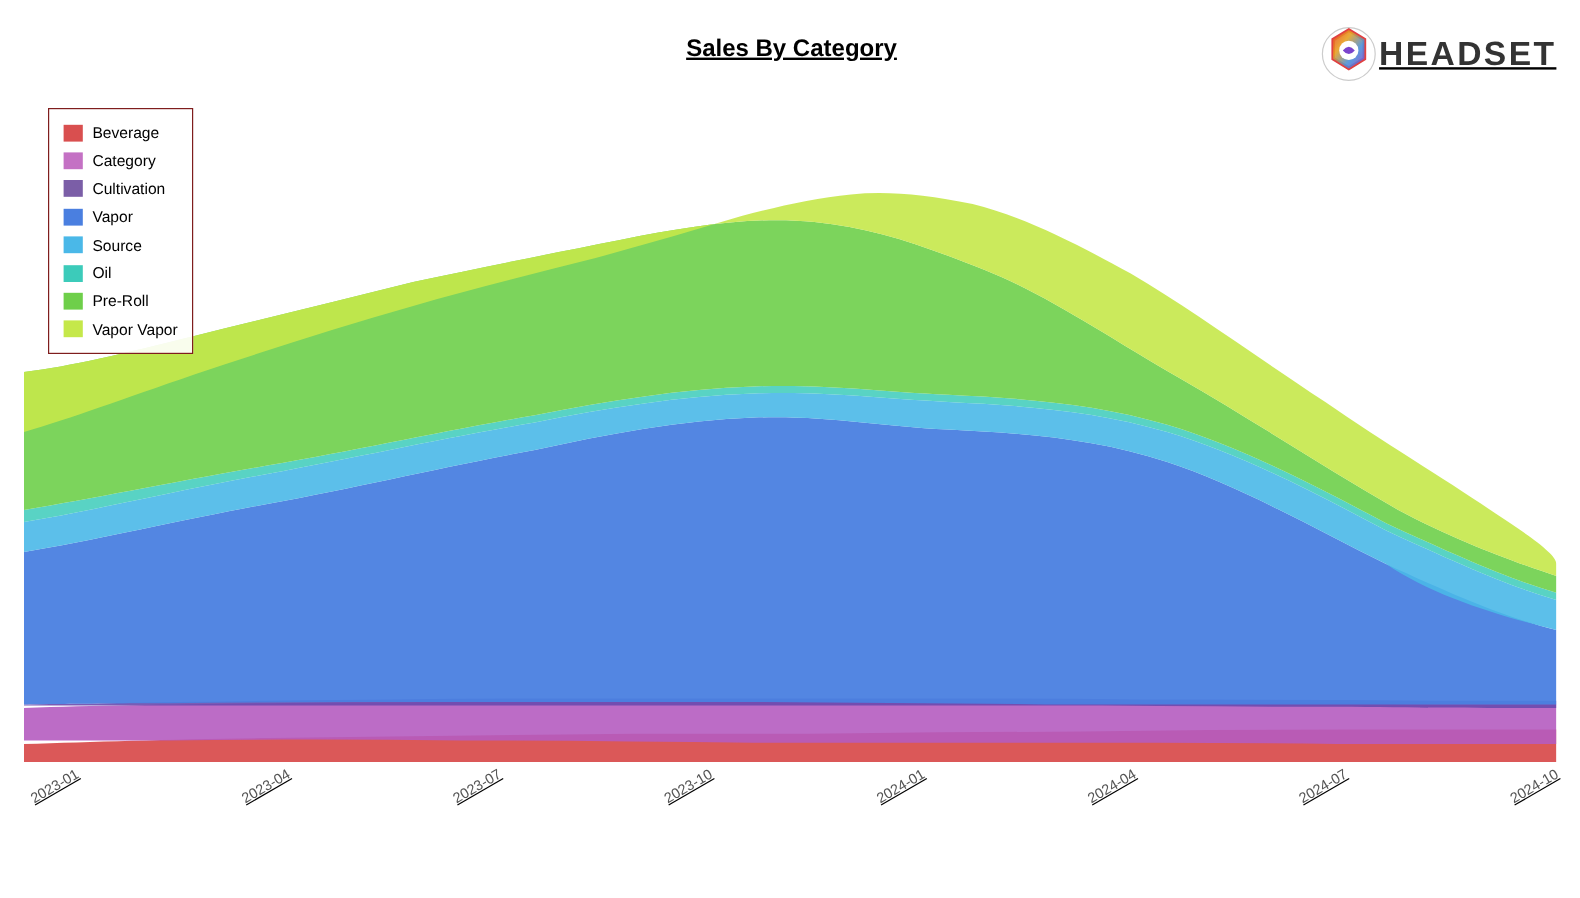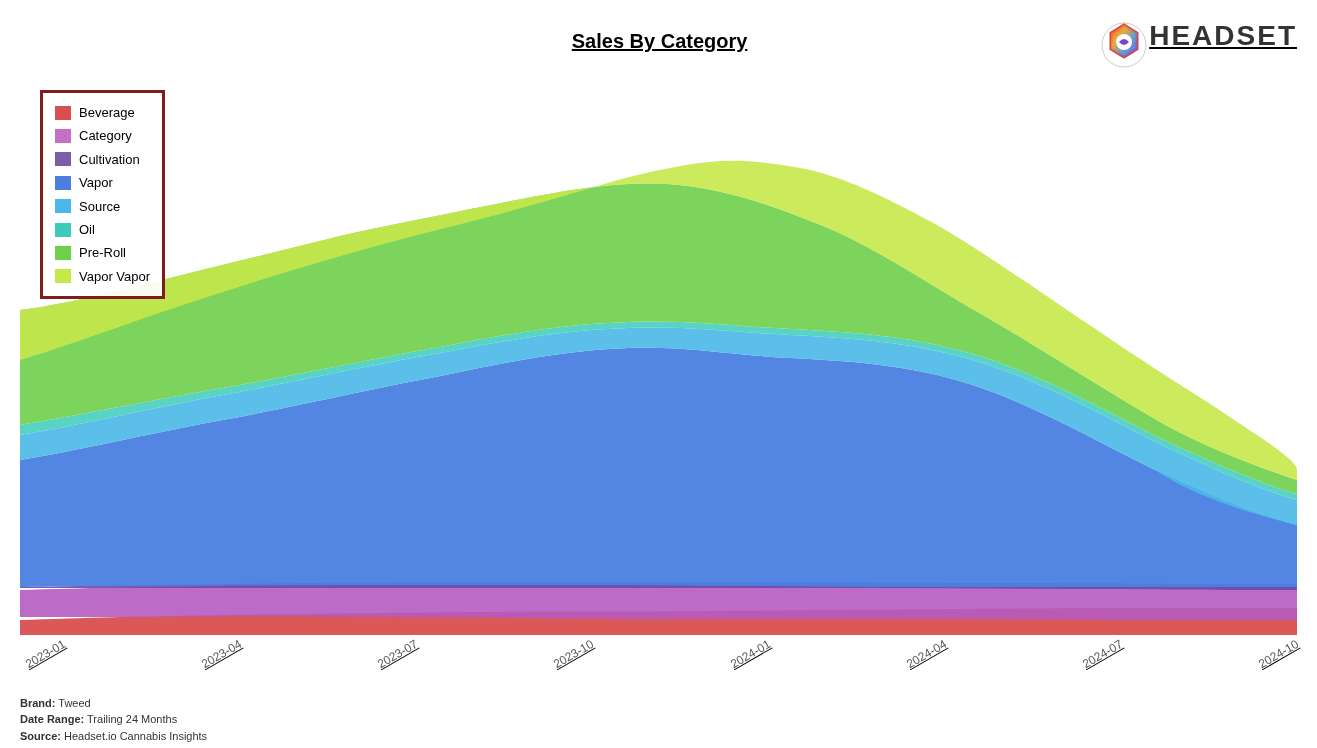--- a/index.html
+++ b/index.html
@@ -33,7 +33,7 @@
     }
     .logo-area {
       display: flex;
-      align-items: flex-start;
+      align-items: center;
       gap: 0;
     }
     .logo-icon {

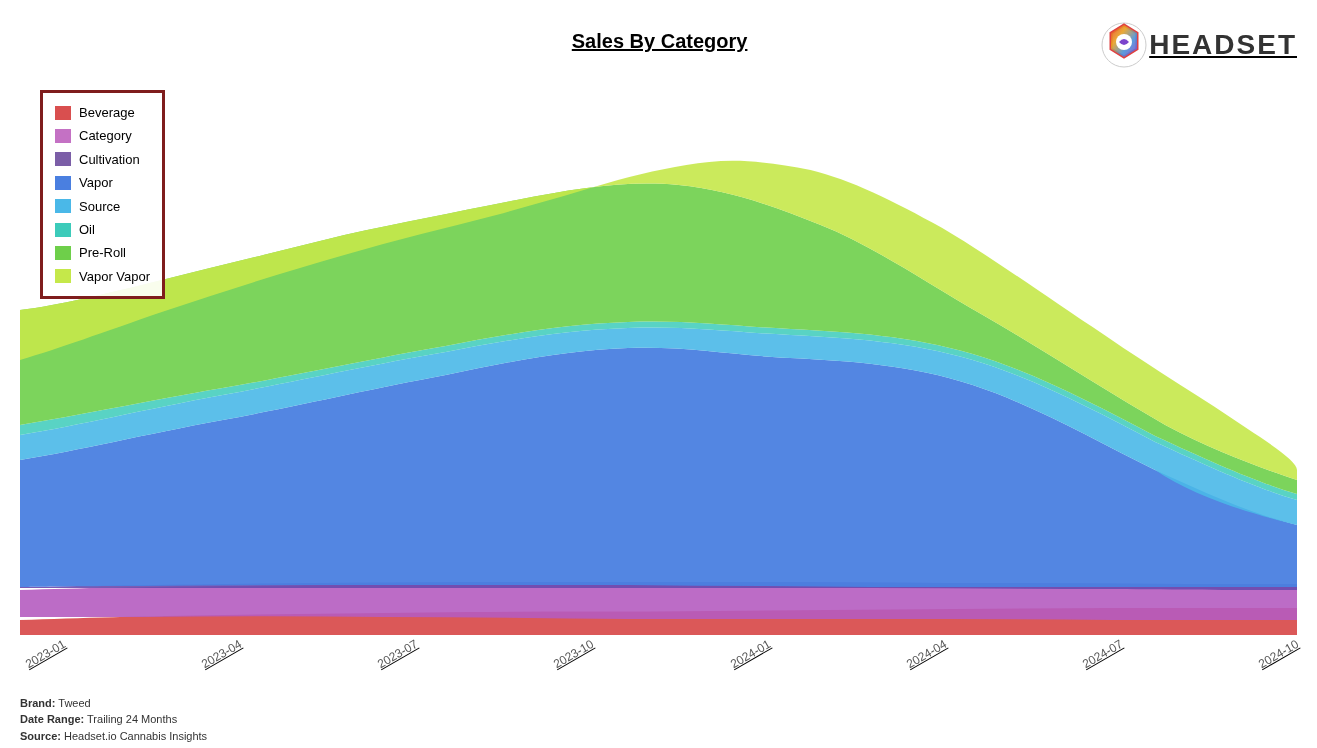--- a/index.html
+++ b/index.html
@@ -56,7 +56,7 @@
       top: 10px;
       left: 20px;
       background: rgba(255,255,255,0.9);
-      border: 3px solid #7f1d1d;
+      border: 1px solid #7f1d1d;
       padding: 8px 12px;
       font-size: 13px;
       line-height: 1.8;

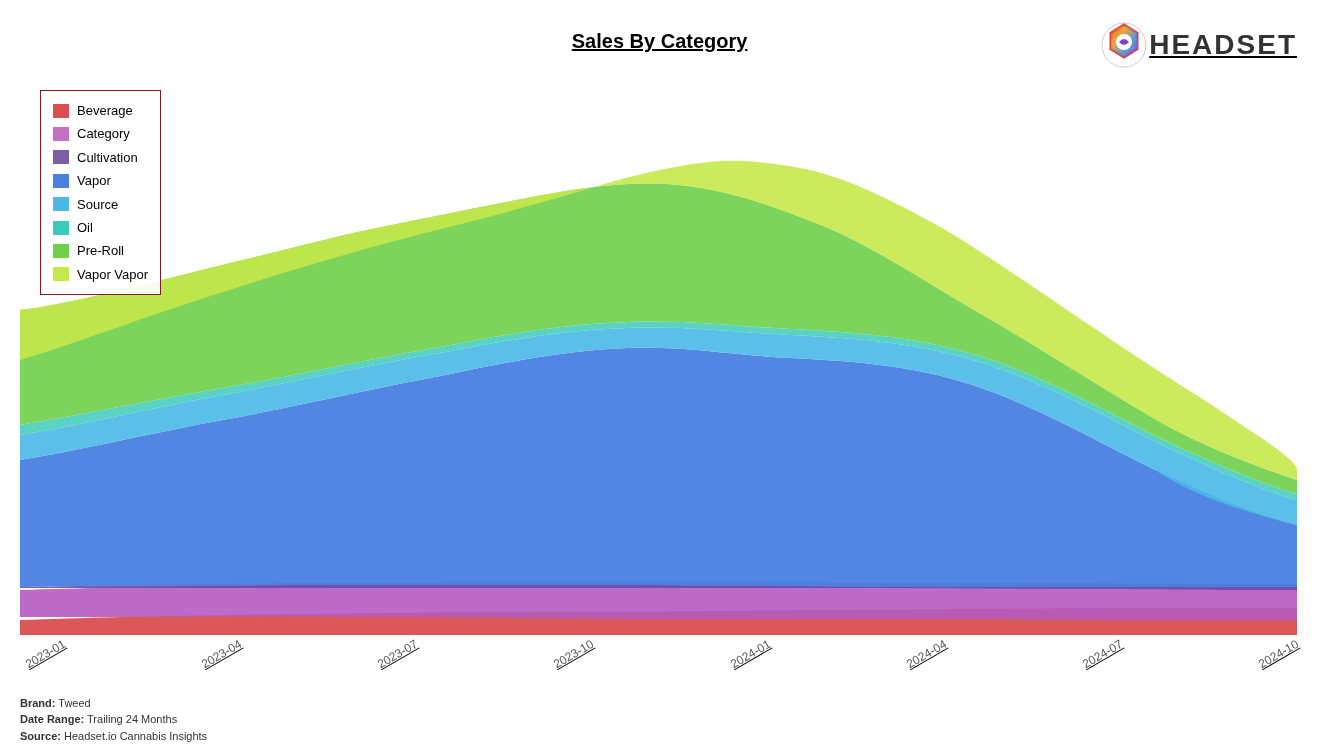--- a/index.html
+++ b/index.html
@@ -332,11 +332,6 @@
       </div>
   </div>
 
-  <div class="footer-info">
-    <div><span class="label">Brand:</span> <span>Tweed</span></div>
-    <div><span class="label">Date Range:</span> <span>Trailing 24 Months</span></div>
-    <div><span class="label">Source:</span> <span>Headset.io Cannabis Insights</span></div>
-  </div>
 </div>
 
 </body></html>

